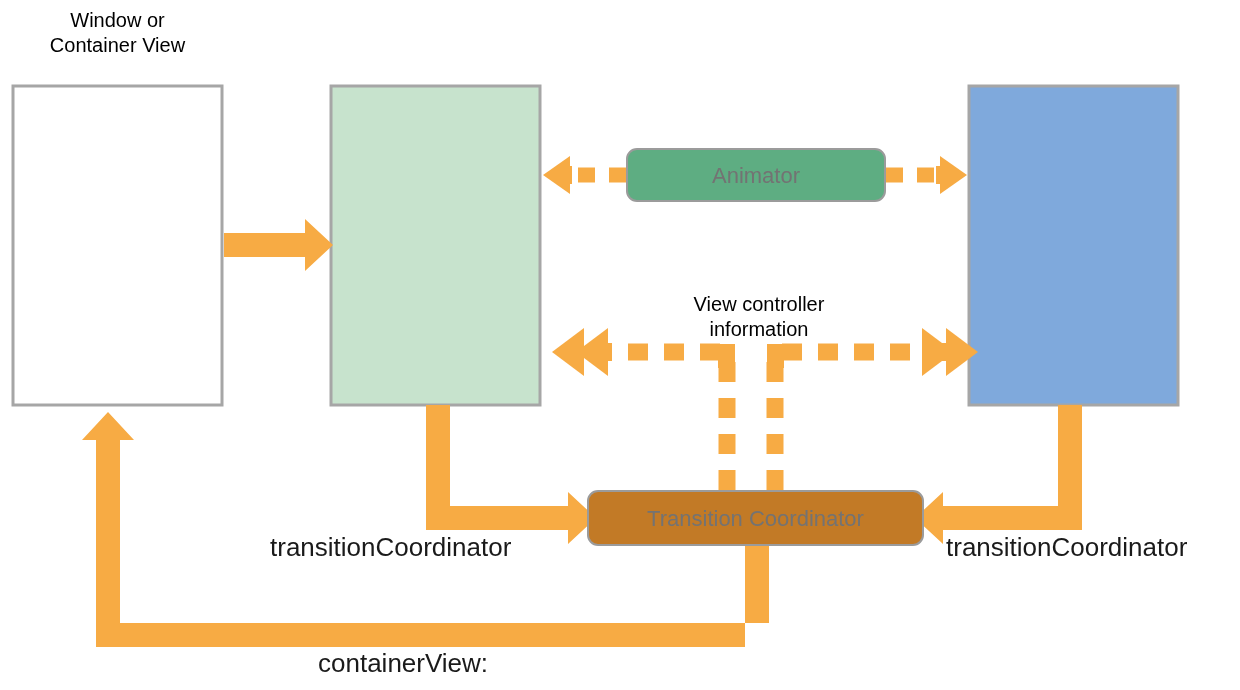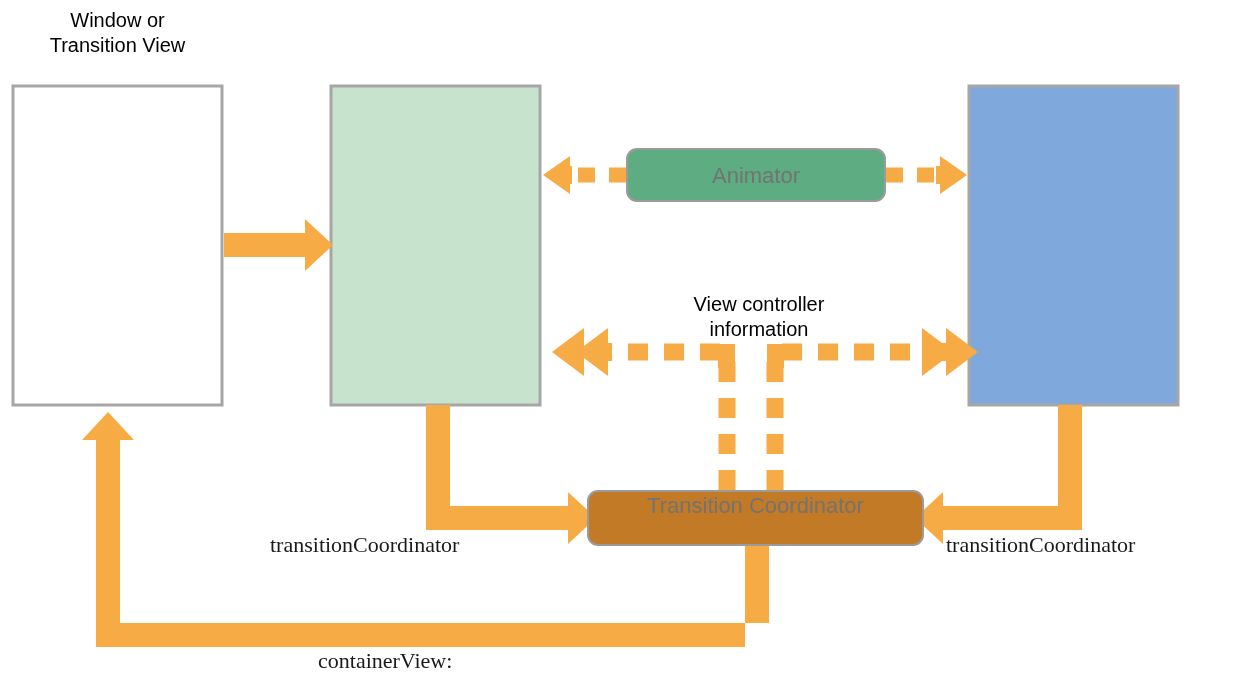--- a/index.html
+++ b/index.html
@@ -139,7 +139,7 @@
   </svg>
 
   <div class="title-text" style="left:13px; top:8px; width:209px;">Window or
-Transition View</div>
+Container View</div>
 
   <div class="rounded-node-text" style="left:627px; top:163px; width:258px;">Animator</div>
 

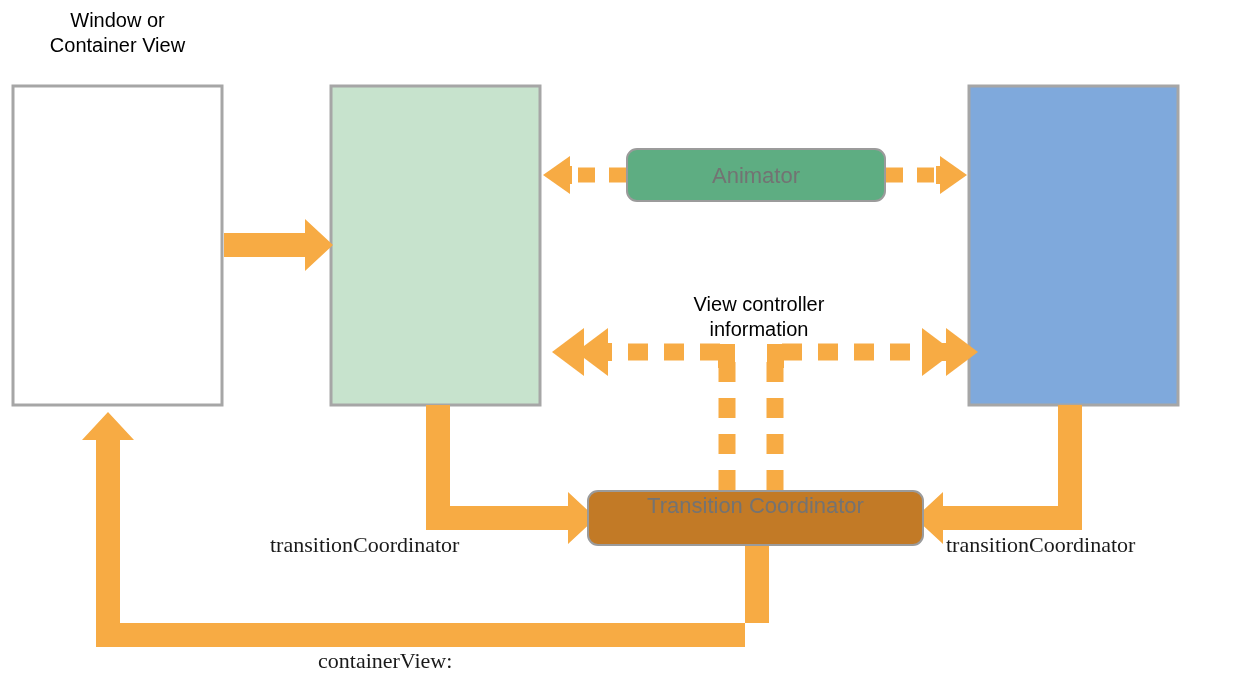--- a/index.html
+++ b/index.html
@@ -143,7 +143,7 @@
 
   <div class="rounded-node-text" style="left:627px; top:163px; width:258px;">Animator</div>
 
-  <div class="rounded-node-text" style="left:588px; top:493px; width:335px;">Transition Coordinator</div>
+  <div class="rounded-node-text" style="left:588px; top:506px; width:335px;">Transition Coordinator</div>
 
   <div class="mid-label" style="left:664px; top:292px; width:190px;">View controller
 information</div>

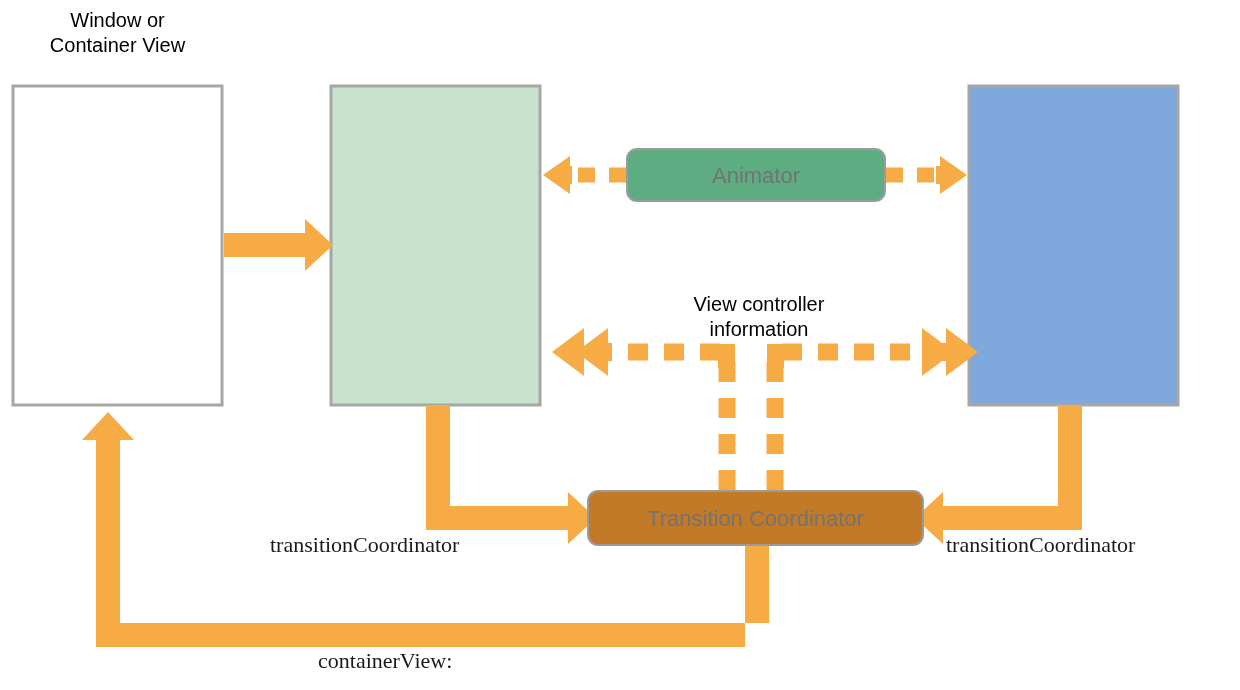--- a/index.html
+++ b/index.html
@@ -33,8 +33,8 @@
   }
   .edge-label {
     position: absolute;
-    font-family: Liberation Serif, serif;
-    font-size: 22px;
+    font-family: Liberation Sans, sans-serif;
+    font-size: 26px;
     color: #1a1a1a;
     white-space: nowrap;
   }

